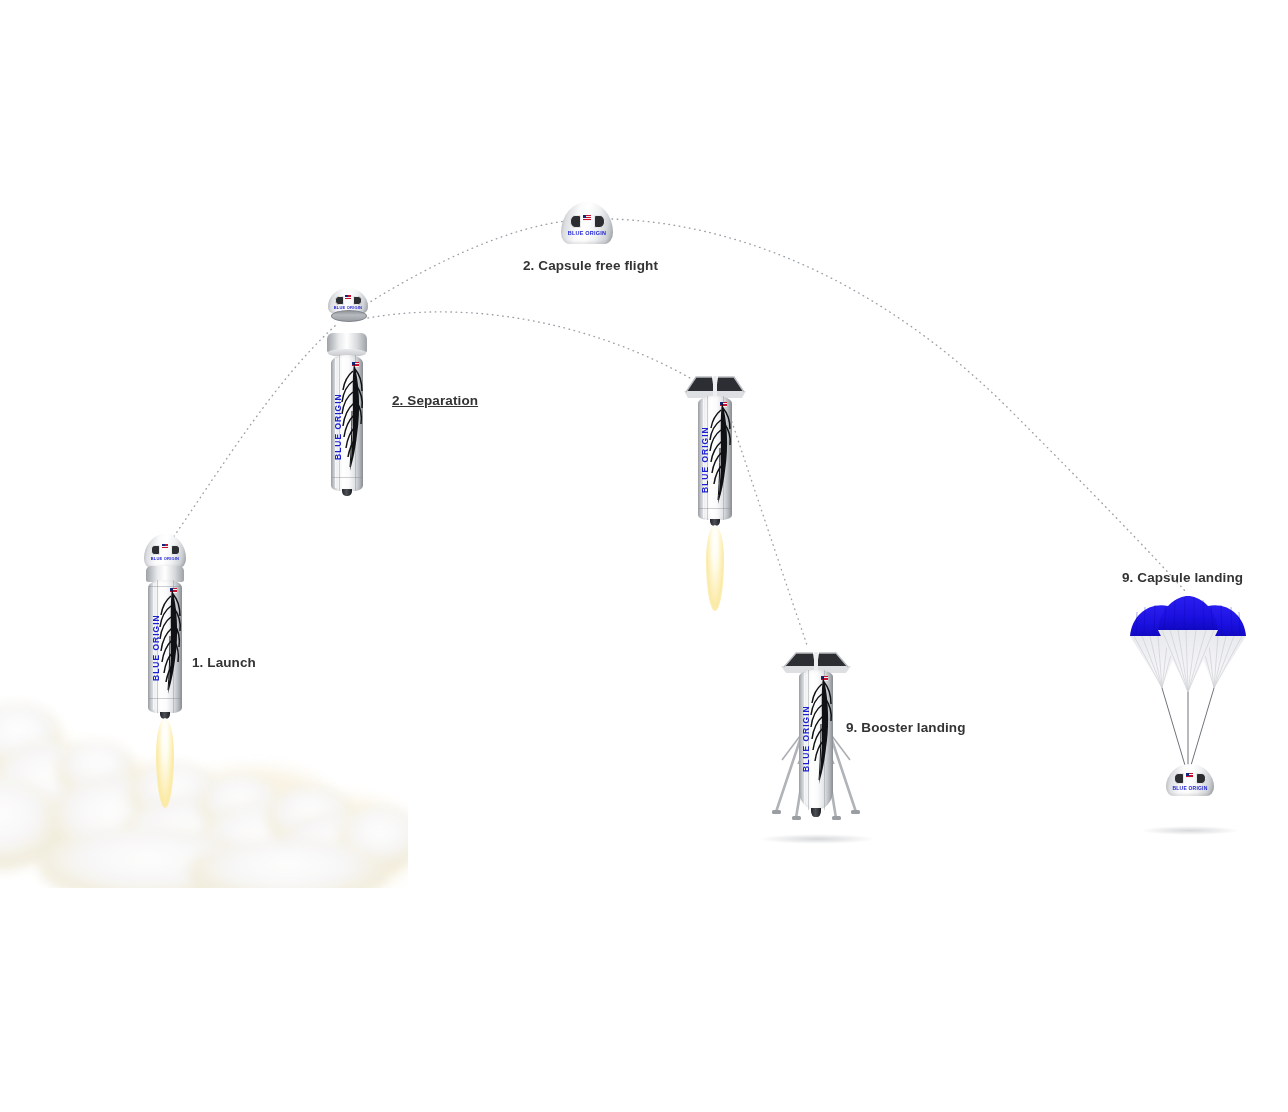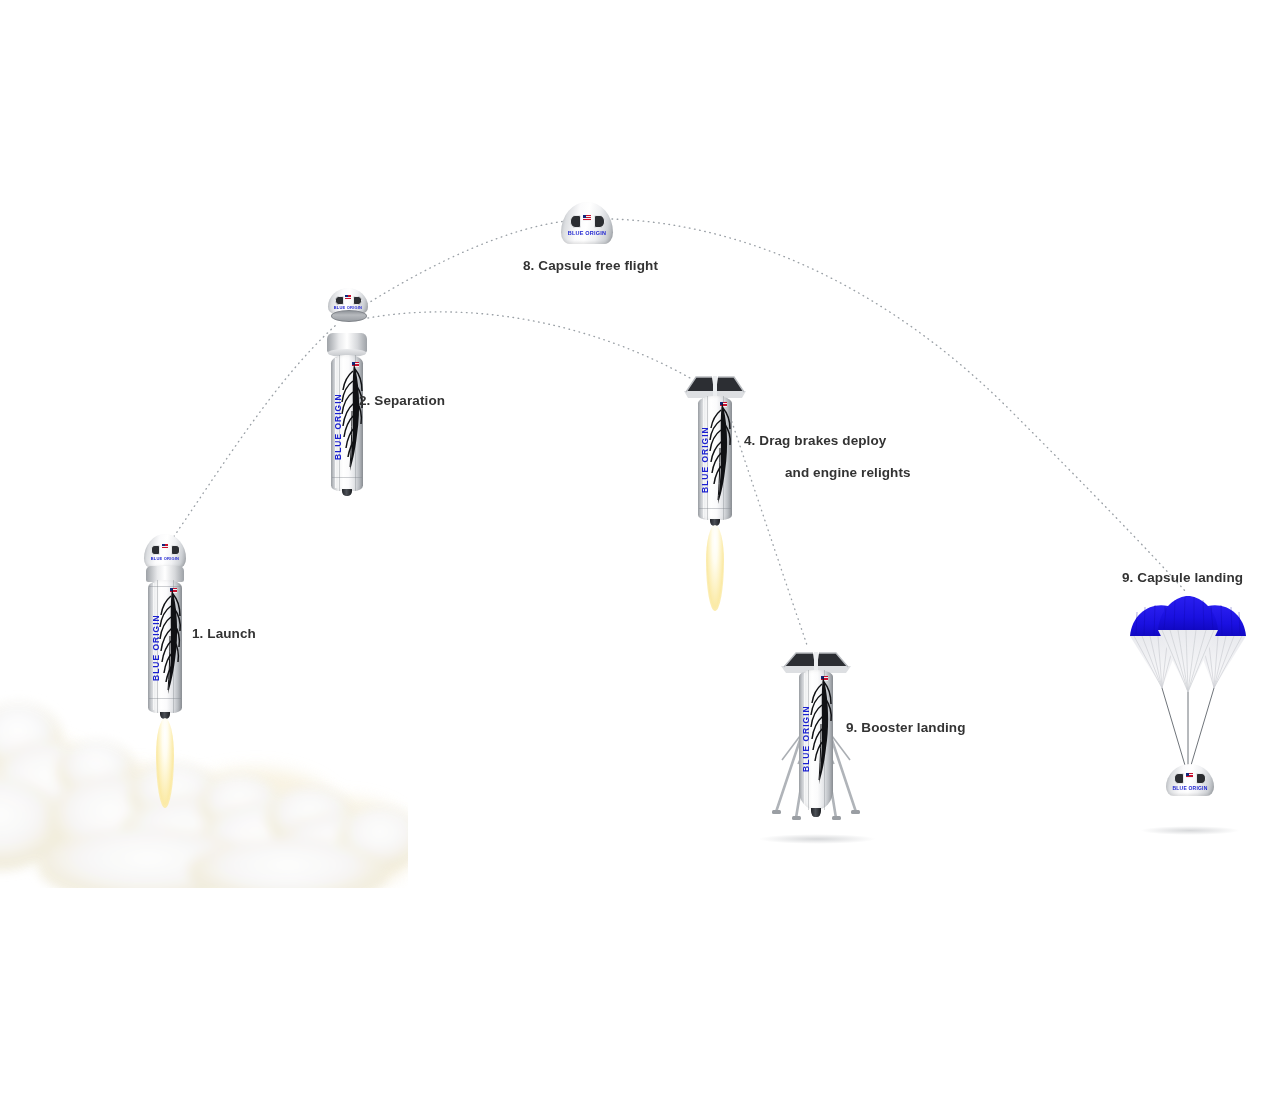--- a/index.html
+++ b/index.html
@@ -250,7 +250,7 @@
     </div>
     <div class="capname" style="left:0;right:0;top:28px;font-size:5.5px;">BLUE ORIGIN</div>
   </div>
-  <div class="label" style="left:523px;top:258px;">8. Capsule free flight</div>
+  <div class="label" style="left:523px;top:258px;">2. Capsule free flight</div>
 
   <div class="rk" style="left:684px;top:374px;width:62px;height:156px;">
 

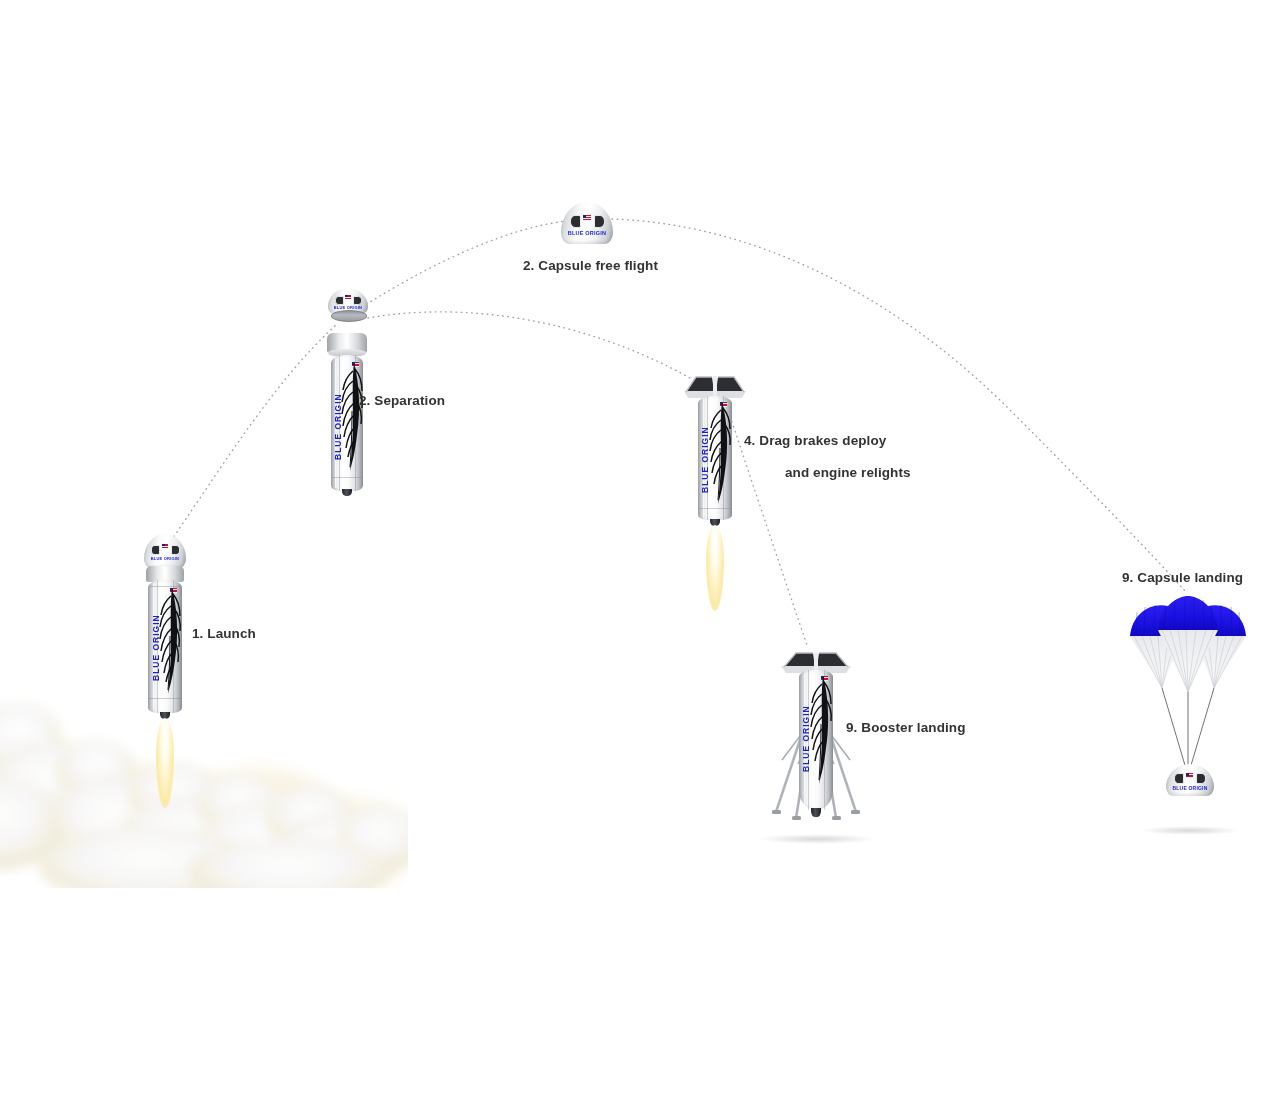--- a/index.html
+++ b/index.html
@@ -236,7 +236,7 @@
     </div>
     <div class="nozzle" style="left:15px;top:156px;width:10px;height:7px;"></div>
   </div>
-  <div class="label" style="left:359px;top:393px;">2. Separation</div>
+  <div class="label" style="left:392px;top:393px;text-decoration:underline;">2. Separation</div>
 
   <div class="cap" style="left:561px;top:202px;width:52px;height:42px;">
     <div class="capdome"></div>

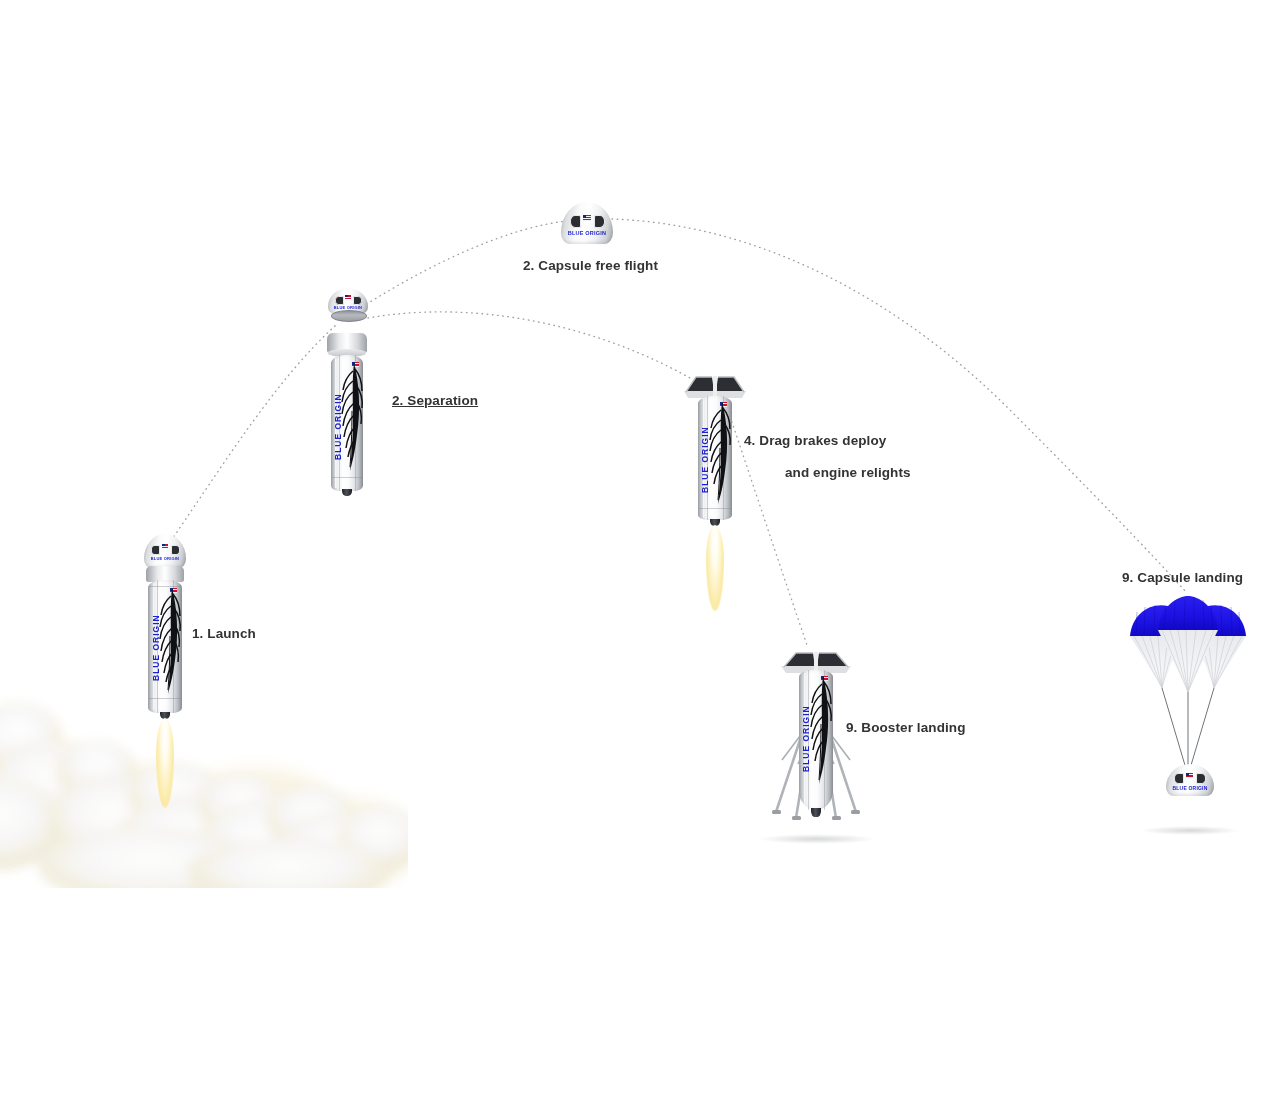--- a/index.html
+++ b/index.html
@@ -293,8 +293,6 @@
     <div class="nozzle" style="left:26px;top:145px;width:10px;height:7px;"></div>
     <div class="plume" style="left:22px;top:151px;width:18px;height:86px;"></div>
   </div>
-  <div class="label" style="left:744px;top:433px;"><span>4. Drag brakes deploy</span><br>
-       <span style="margin-left:14px;display:inline-block">and engine relights</span></div>
 
   <div class="rk" style="left:770px;top:650px;width:92px;height:190px;">
     <svg width="72" height="26" viewBox="0 0 72 26" style="position:absolute;left:10px;top:0">

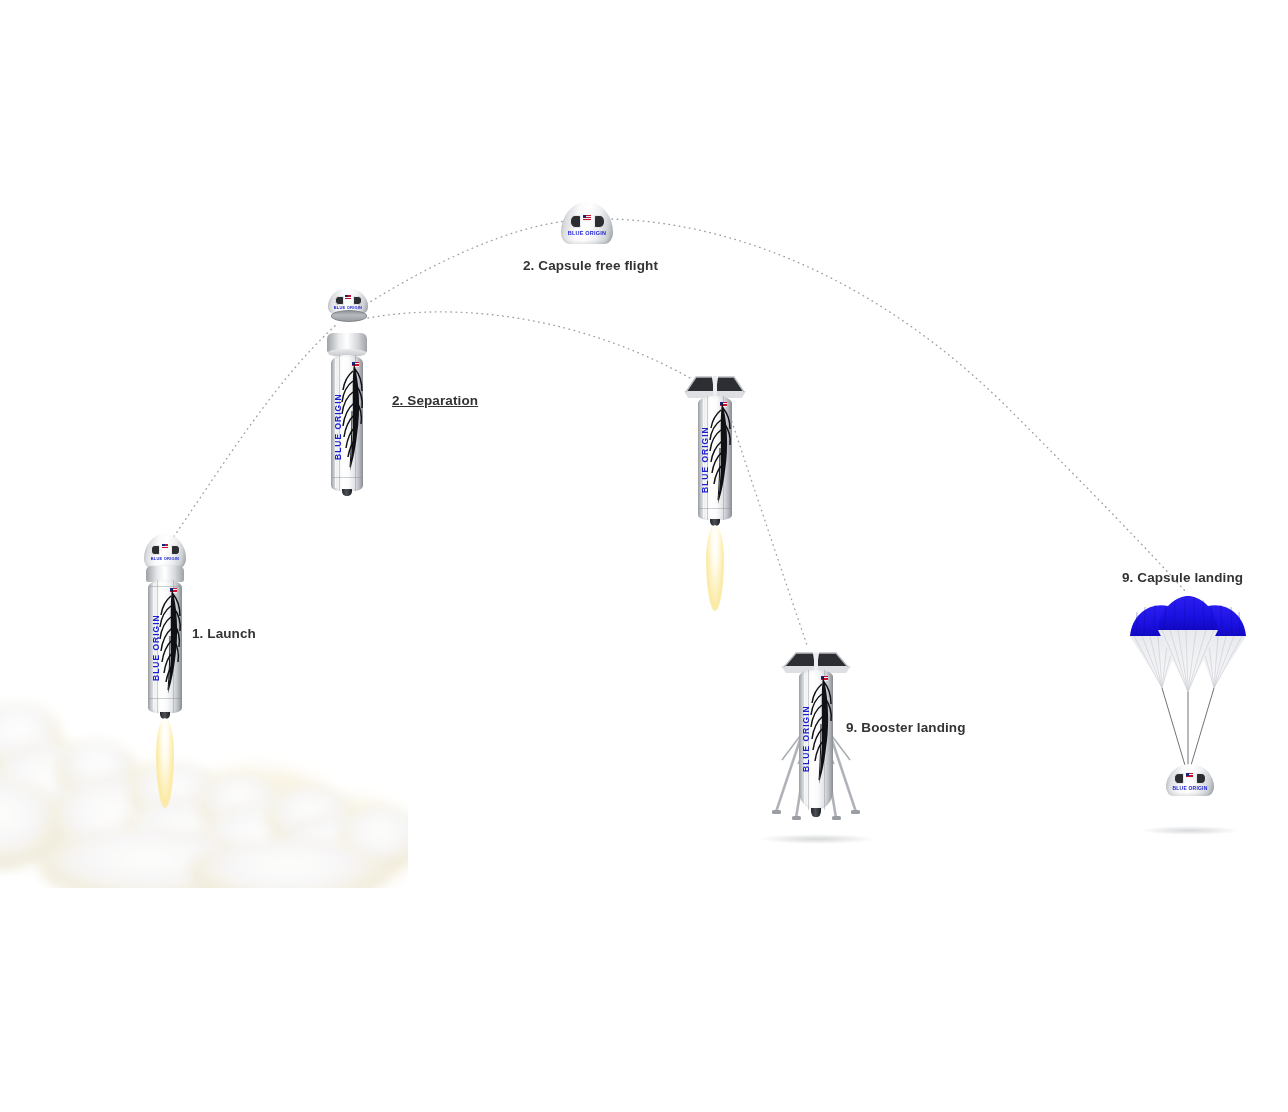--- a/index.html
+++ b/index.html
@@ -185,7 +185,7 @@
     <div class="nozzle" style="left:17px;top:178px;width:10px;height:7px;"></div>
     <div class="plume" style="left:13px;top:184px;width:18px;height:90px;"></div>
   </div>
-  <div class="label" style="left:192px;top:626px;">1. Launch</div>
+  <div class="label" style="left:192px;top:655px;">1. Launch</div>
 
   <div class="cap" style="left:328px;top:288px;width:40px;height:33px;">
     <div class="capdome" style="height:26px;"></div>

